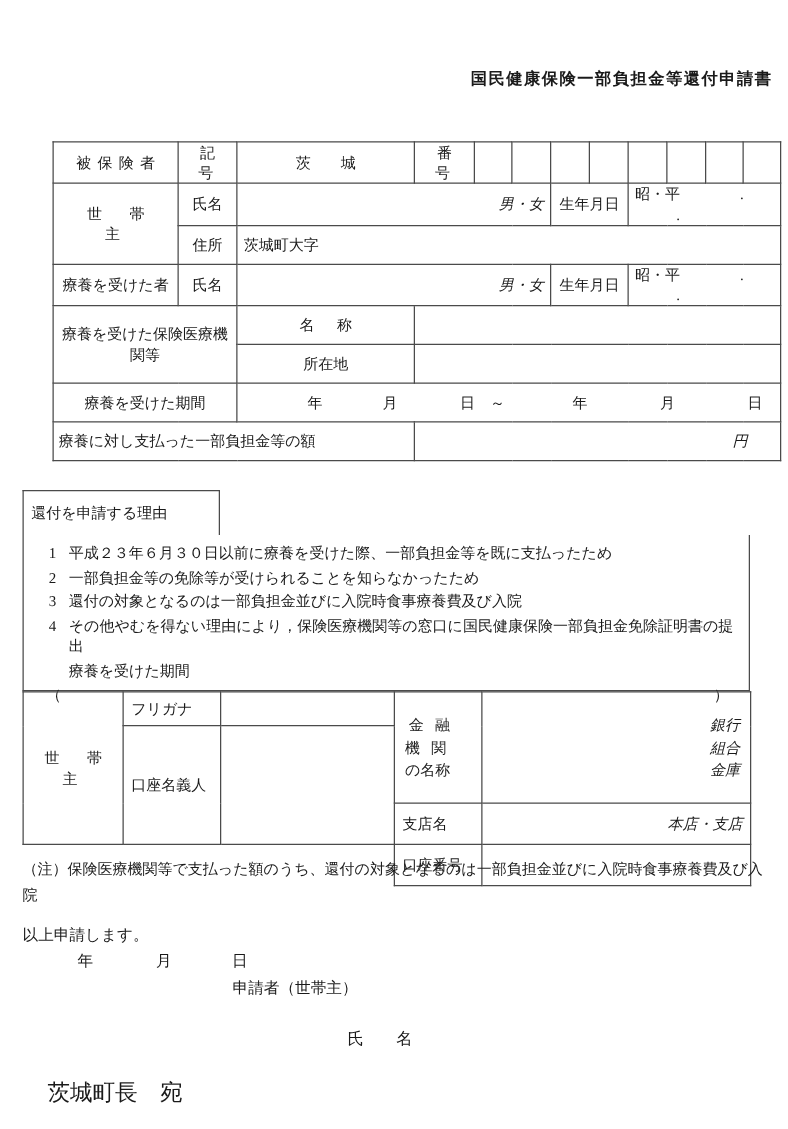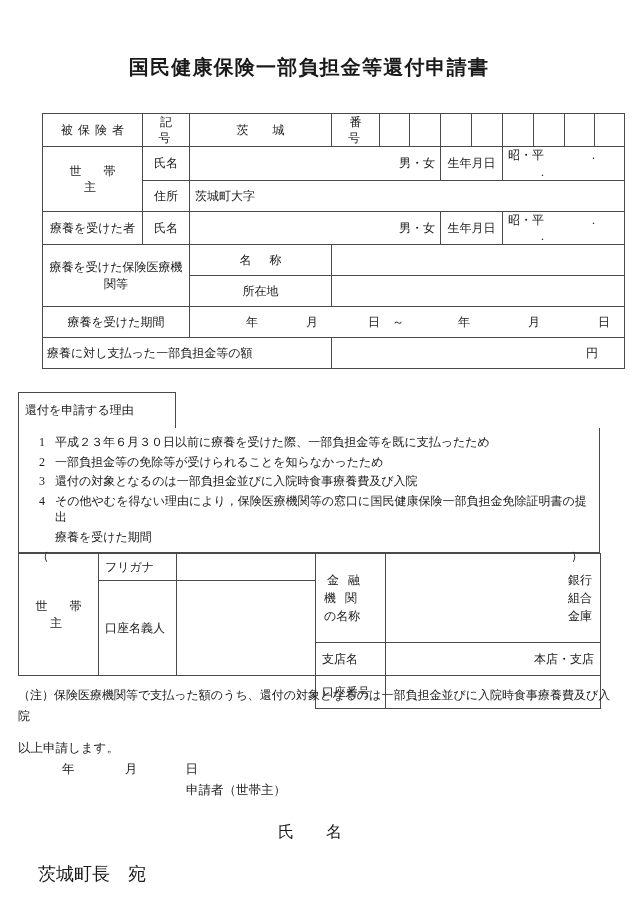--- a/index.html
+++ b/index.html
@@ -36,8 +36,8 @@
     left: 0;
     top: 54px;
     width: 618px;
-    text-align: center;
-    font-size: 20px;
+    text-align: right;
+    font-size: 13px;
     font-weight: 700;
     letter-spacing: 1.2px;
   }

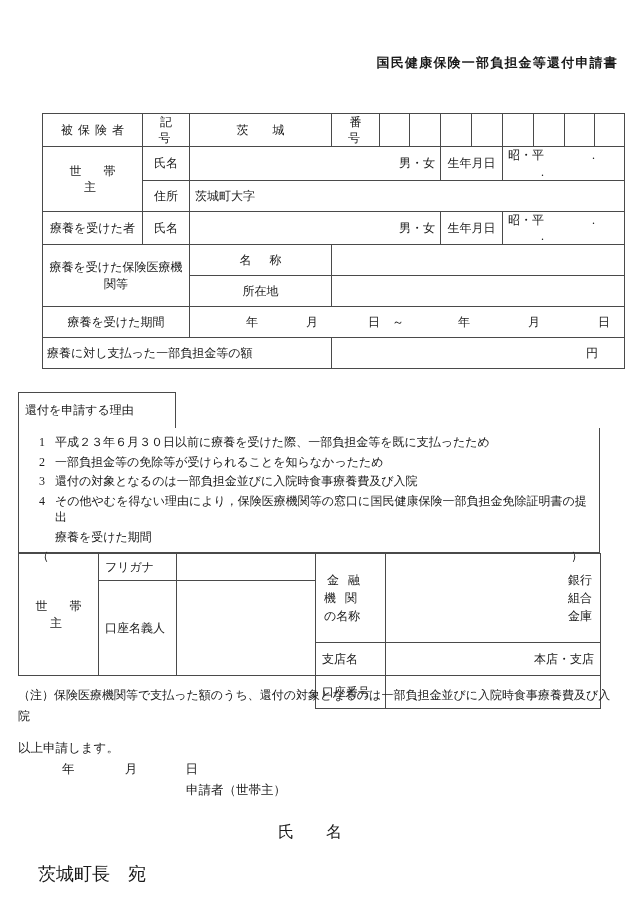--- a/index.html
+++ b/index.html
@@ -61,7 +61,7 @@
     line-height: 1.35;
   }
   .c { text-align: center; }
-  .r { text-align: right; }
+  .r { text-align: right; font-style: italic; }
   .l { text-align: left; }
   .sp { letter-spacing: 5px; text-indent: 5px; }
   .sp2 { letter-spacing: 3px; text-indent: 3px; }

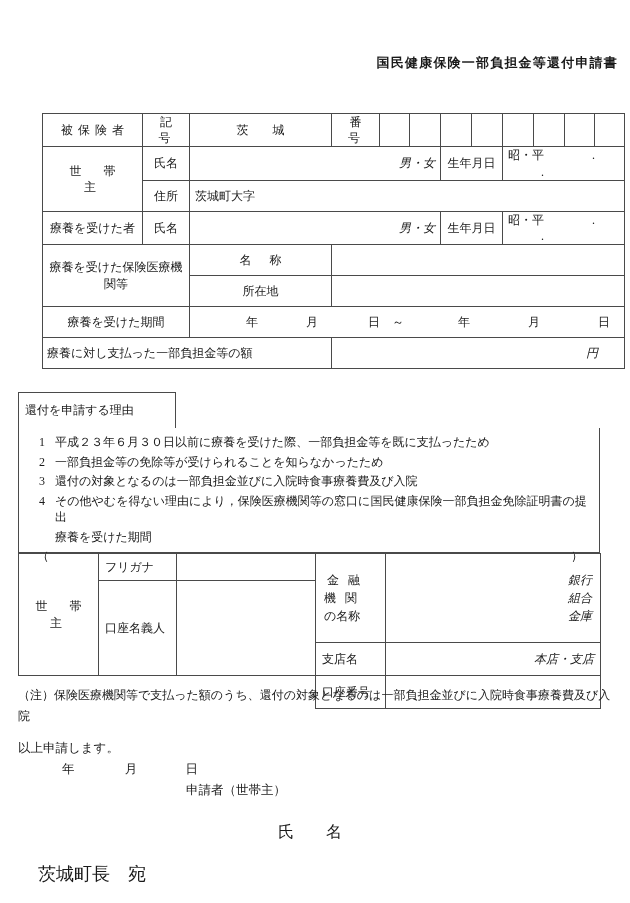--- a/index.html
+++ b/index.html
@@ -183,7 +183,7 @@
     position: absolute;
     left: 278px;
     top: 822px;
-    font-size: 16px;
+    font-size: 13px;
   }
   .gap-lbl { display: inline-block; width: 34px; }
   .mayor {

